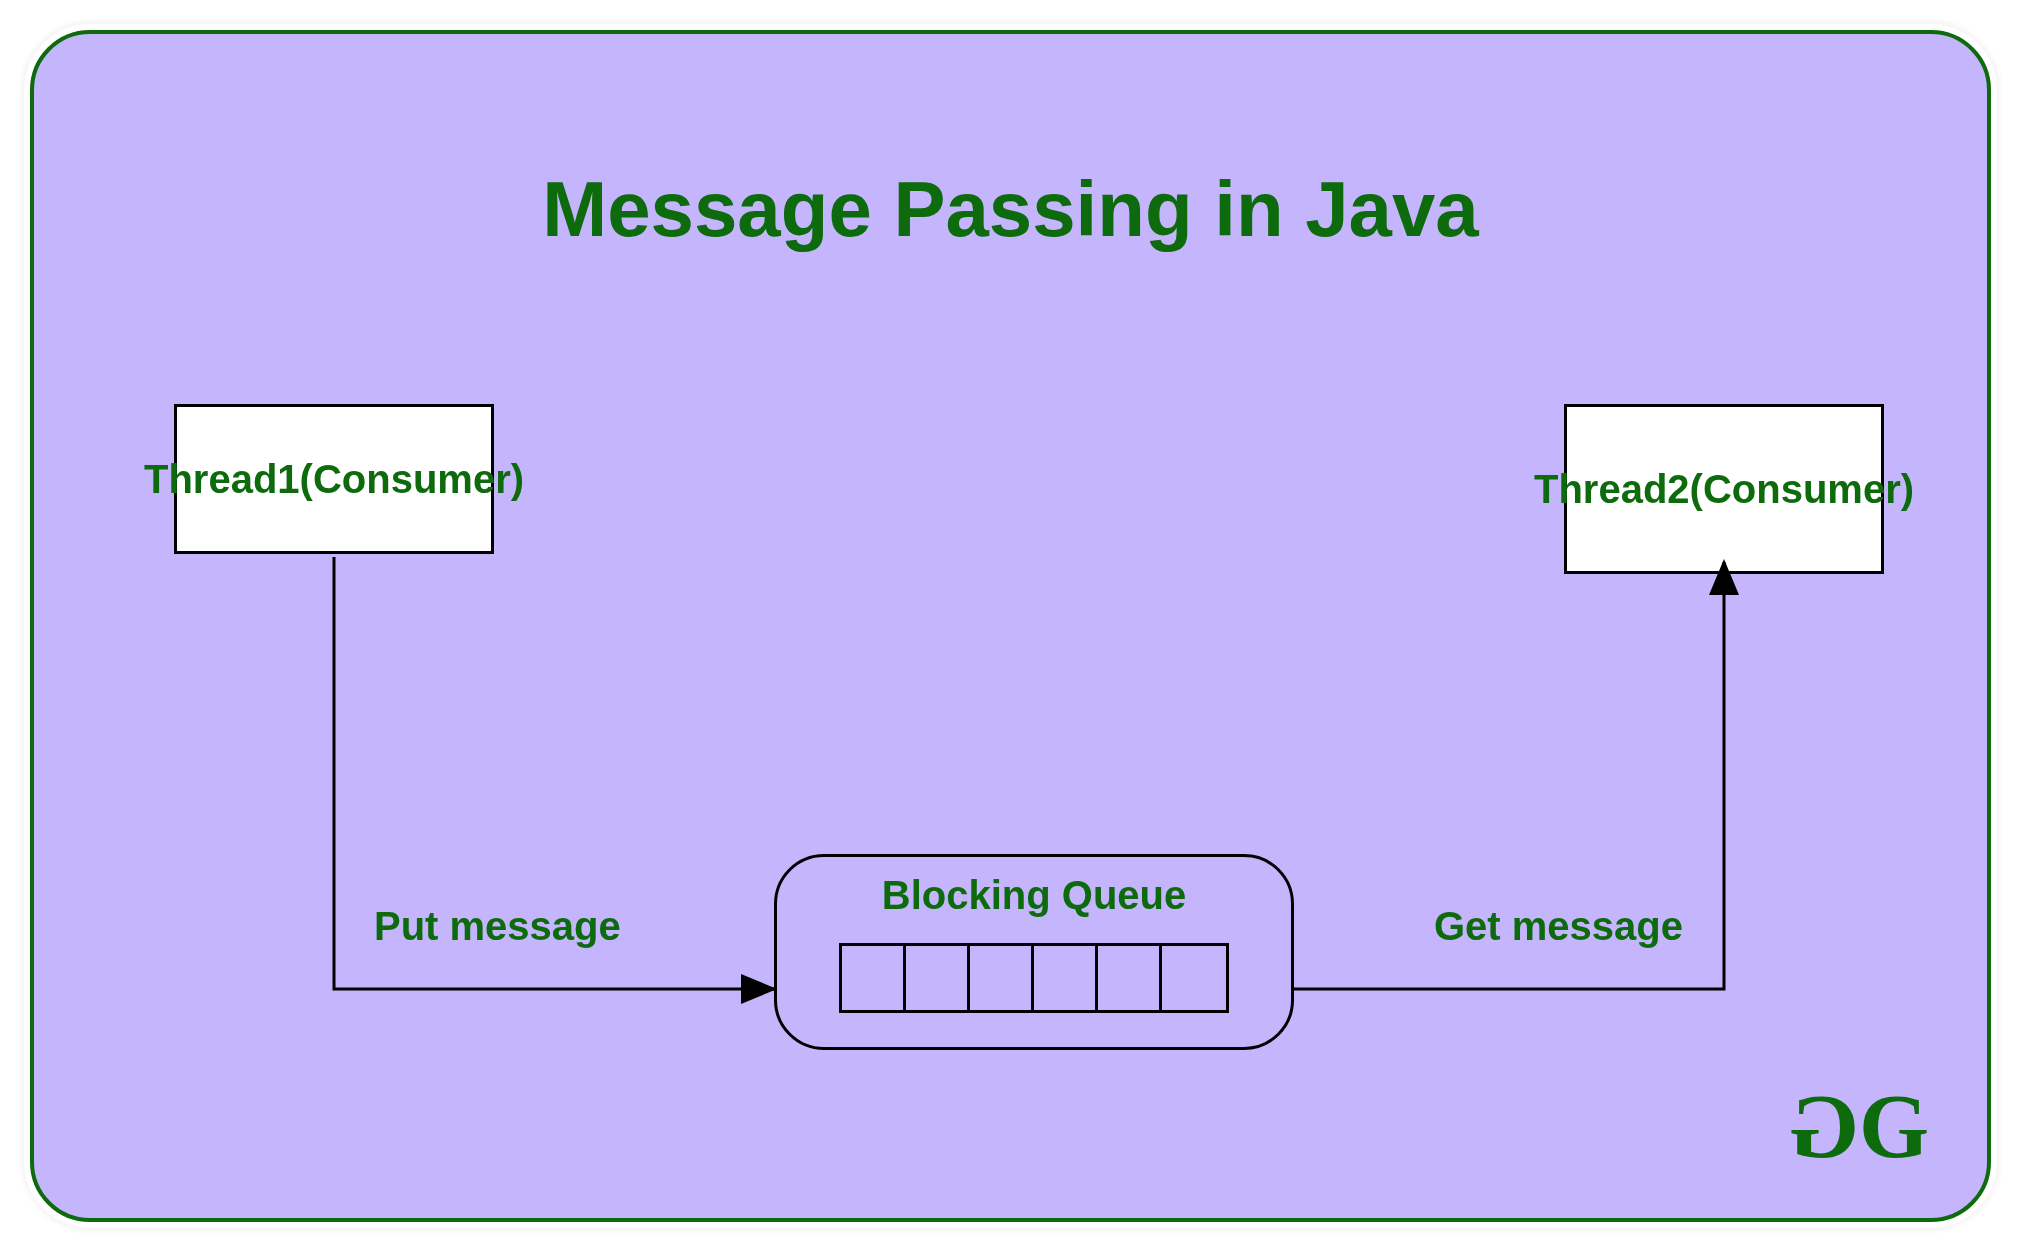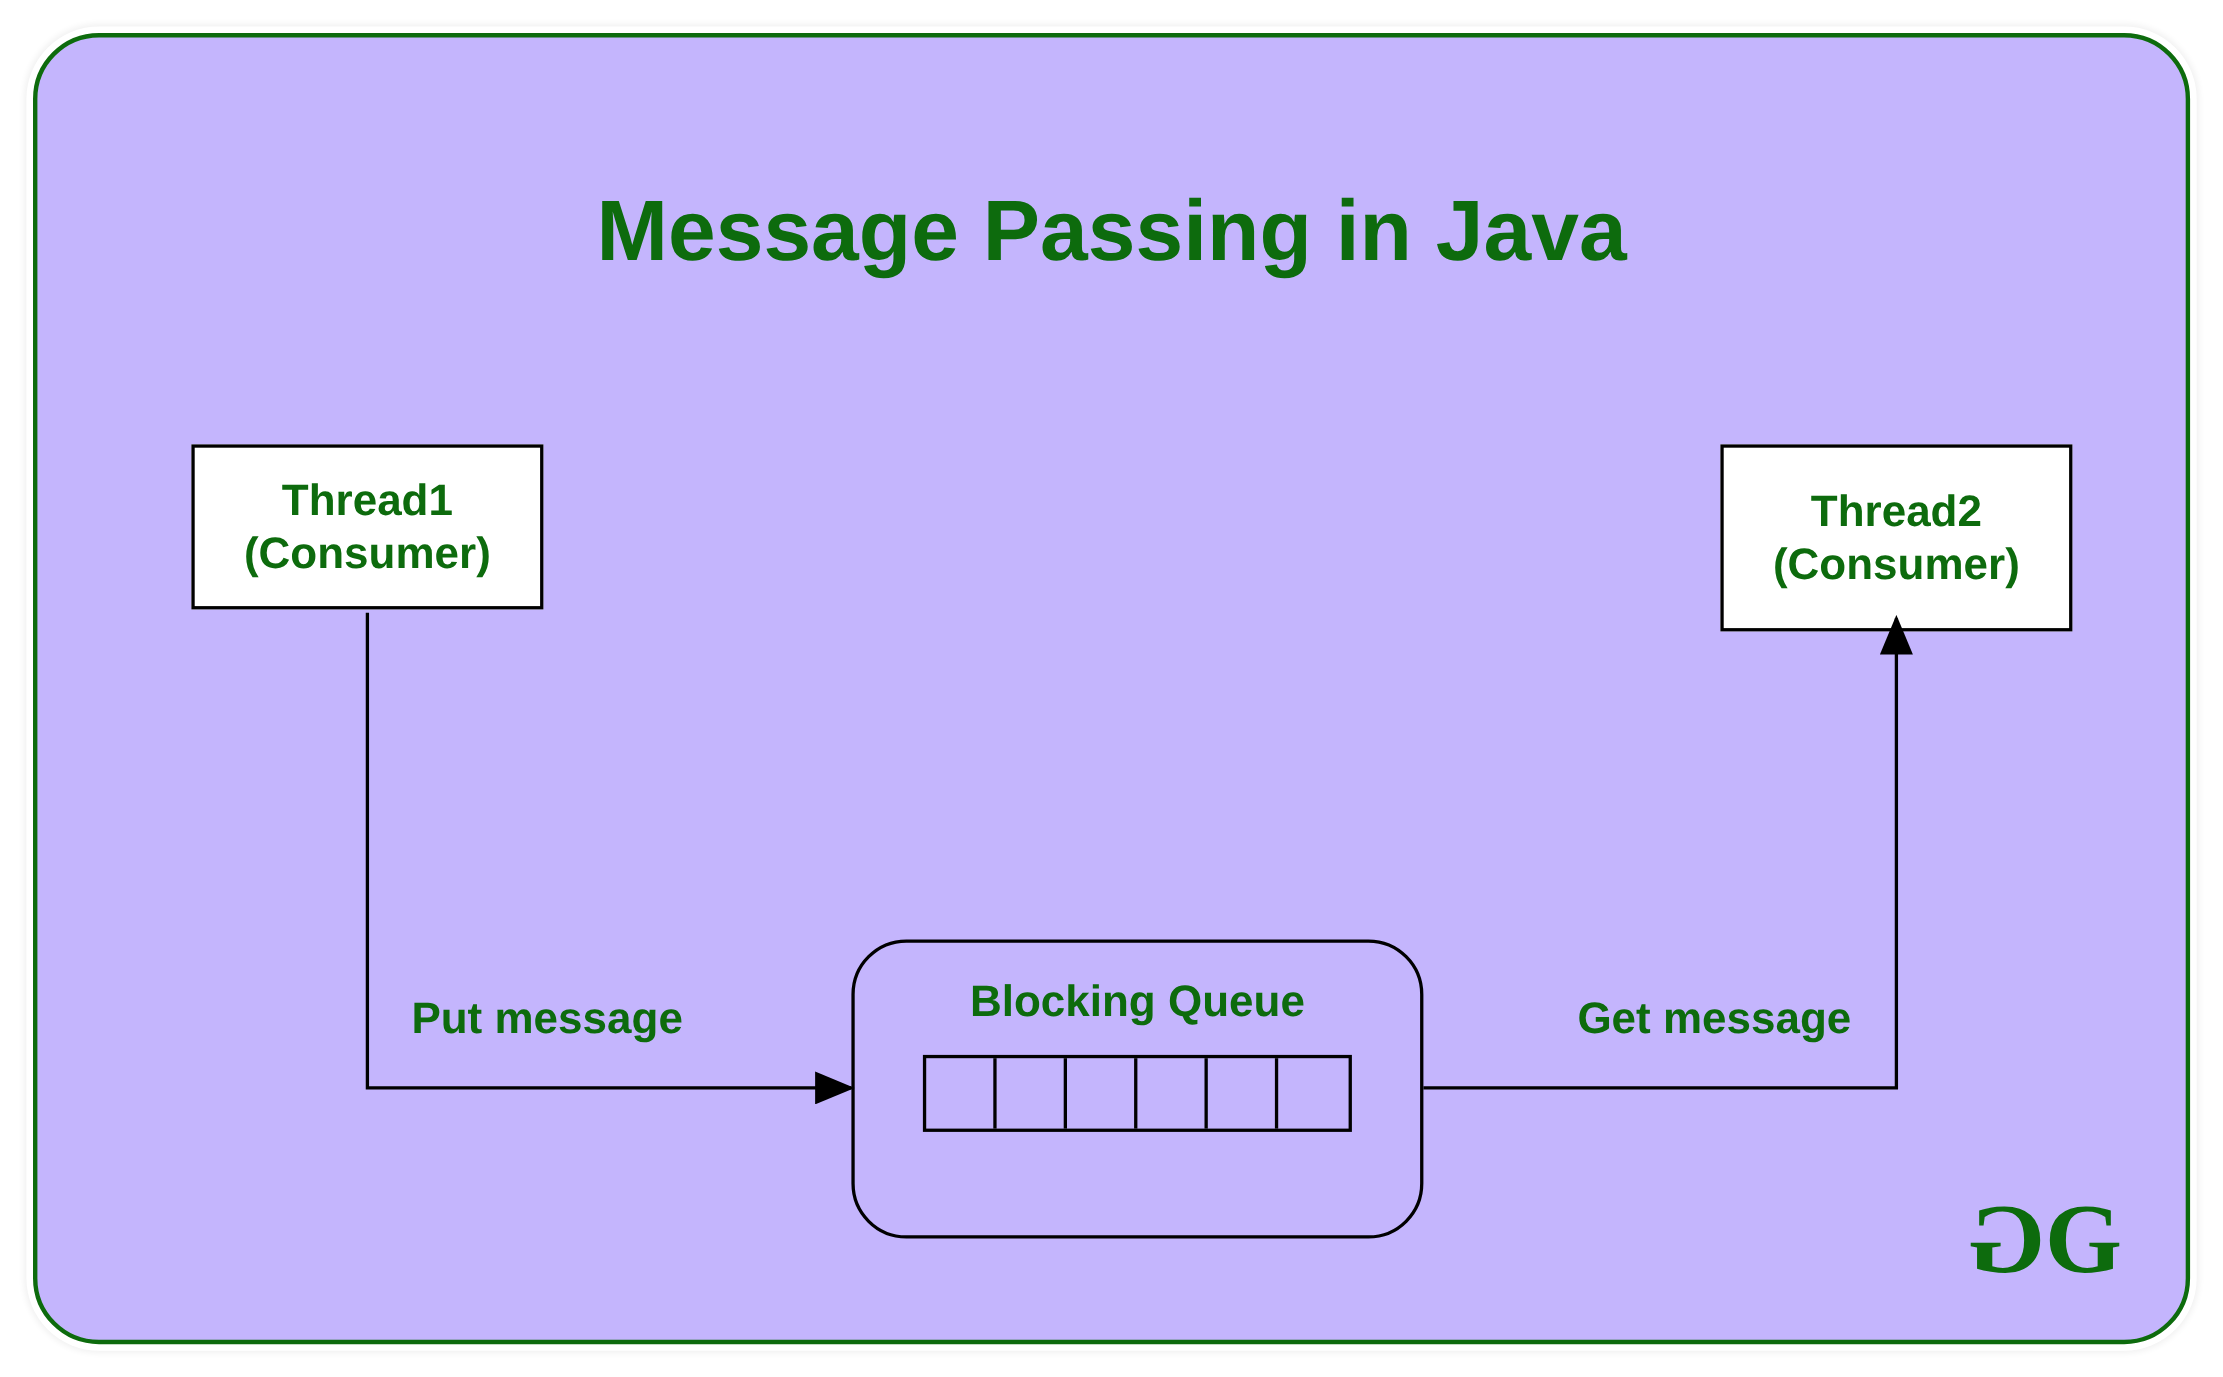--- a/index.html
+++ b/index.html
@@ -39,7 +39,7 @@
       font-size: 40px;
       font-weight: bold;
       display: flex;
-      flex-direction: column;
+      flex-direction: row;
       align-items: center;
       justify-content: center;
       padding: 18px 30px;

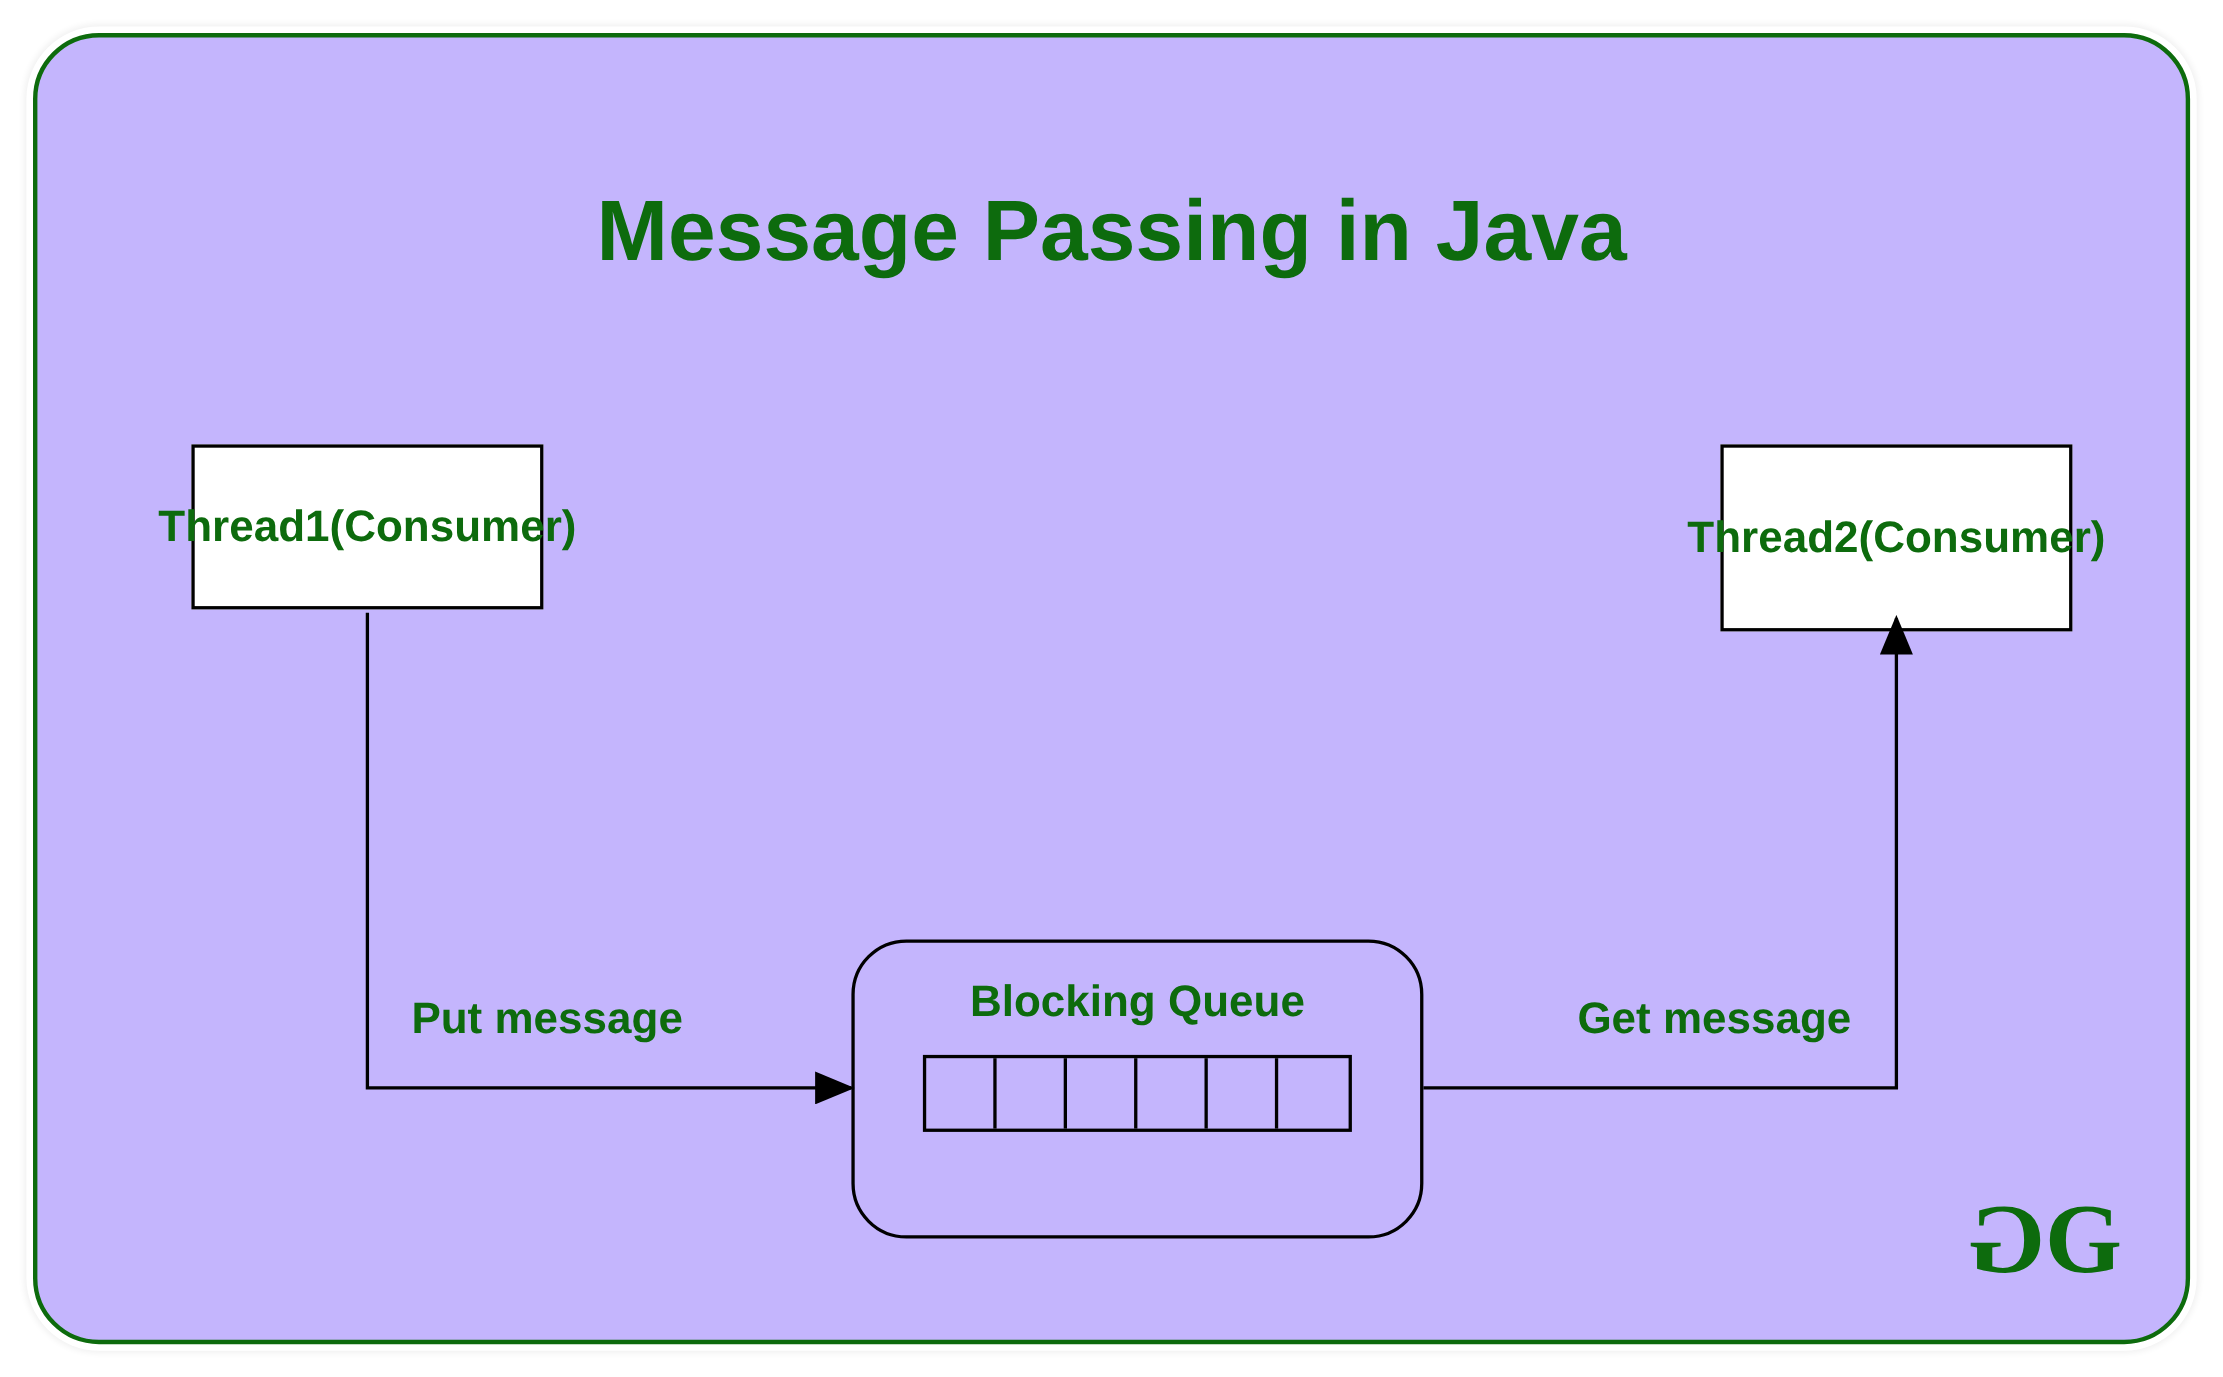--- a/index.html
+++ b/index.html
@@ -52,13 +52,13 @@
       top: 820px;
       left: 740px;
       width: 520px;
-      height: 272px;
+      height: 196px;
       border: 3px solid #000;
       border-radius: 50px;
       display: flex;
       flex-direction: column;
       align-items: center;
-      padding-top: 32px;
+      padding-top: 16px;
     }
     .queue-title {
       color: #0d6b0d;

